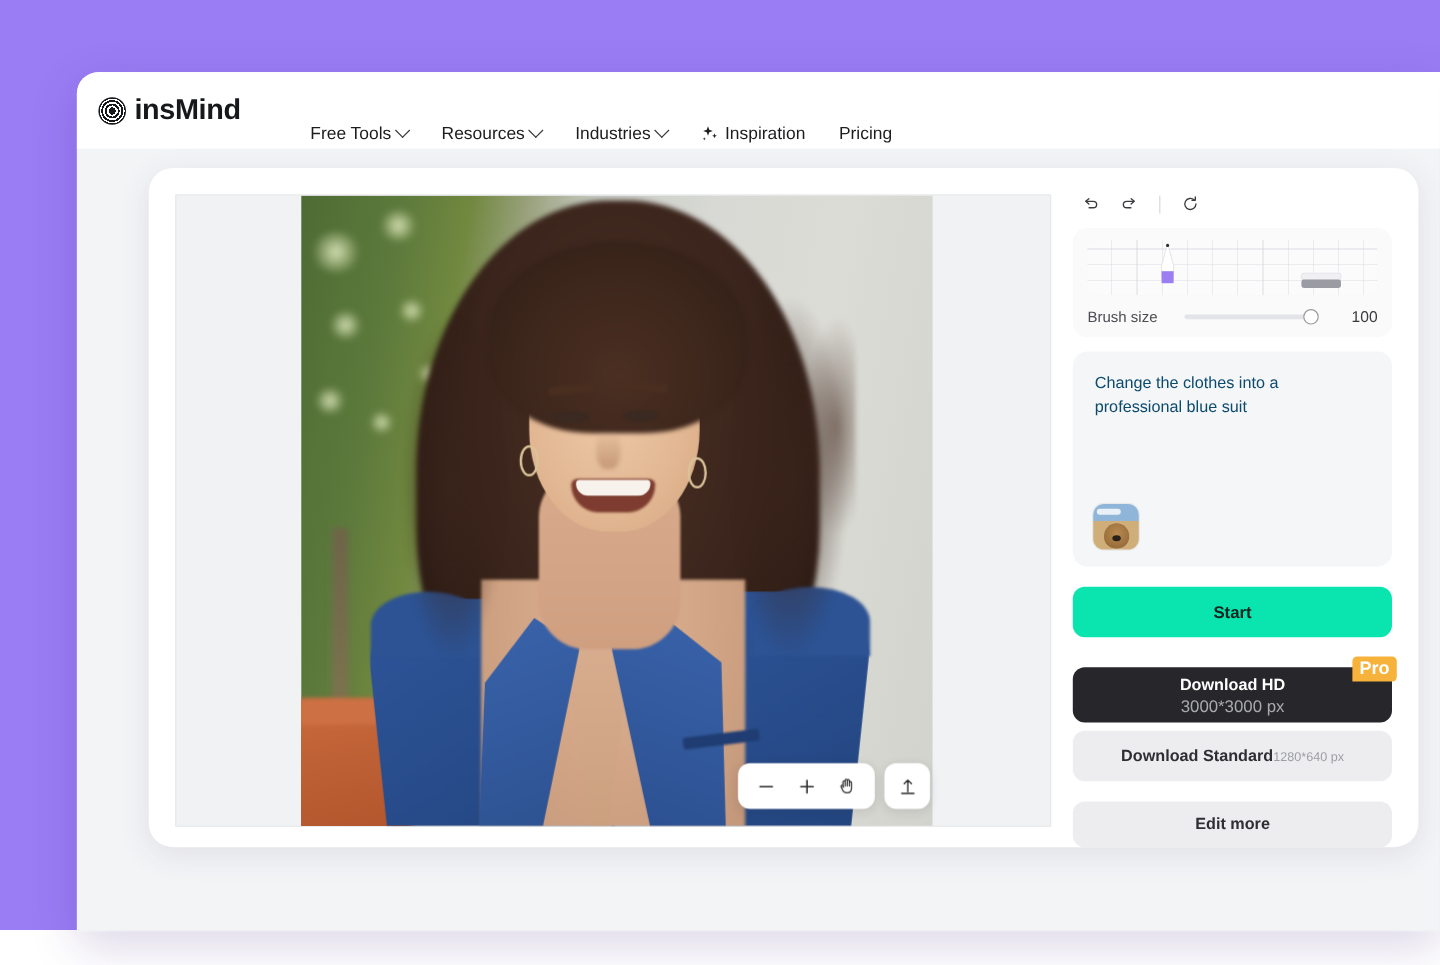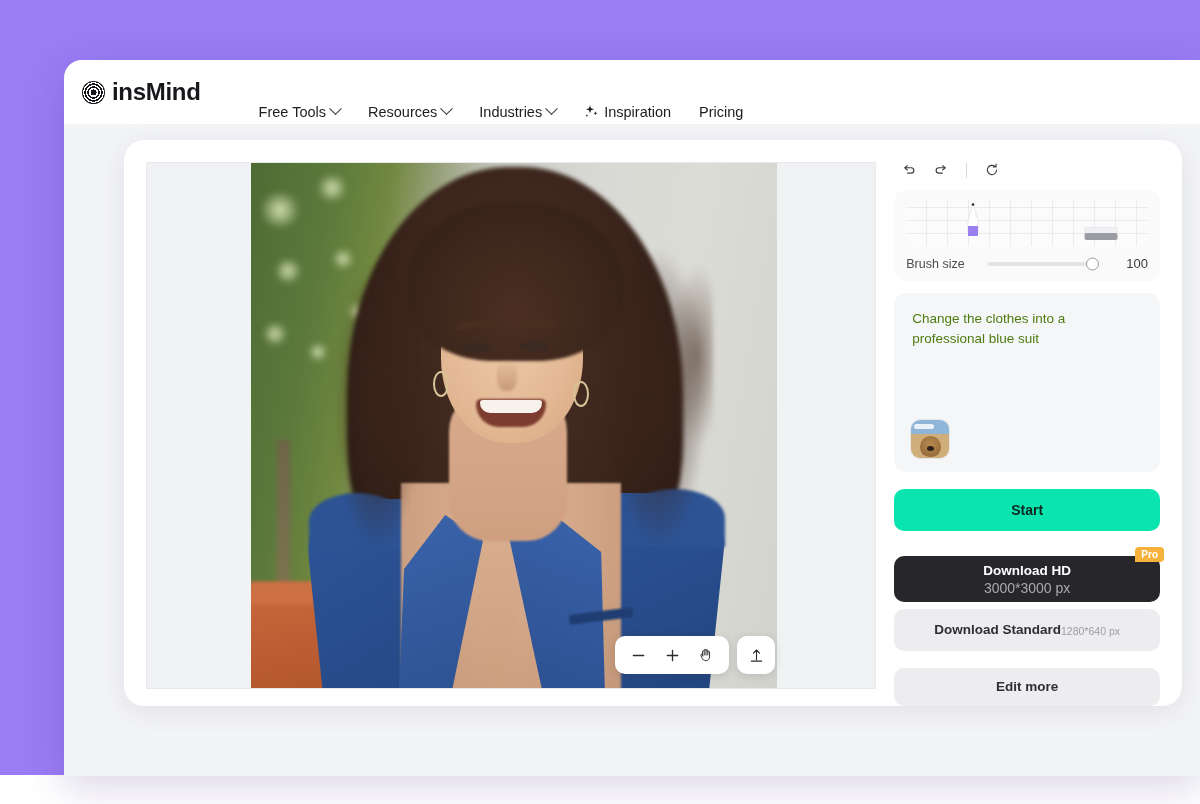--- a/index.html
+++ b/index.html
@@ -282,7 +282,7 @@
     height: 186px; padding: 16px 18px; position: relative;
   }
   .prompt-text {
-    font-size: 13.5px; line-height: 1.45; color: #4d7c0f; width: 170px;
+    font-size: 13.5px; line-height: 1.45; color: #0c4a6e; width: 170px;
   }
   .ref-thumb {
     position: absolute; left: 17px; bottom: 14px; width: 38px; height: 38px;

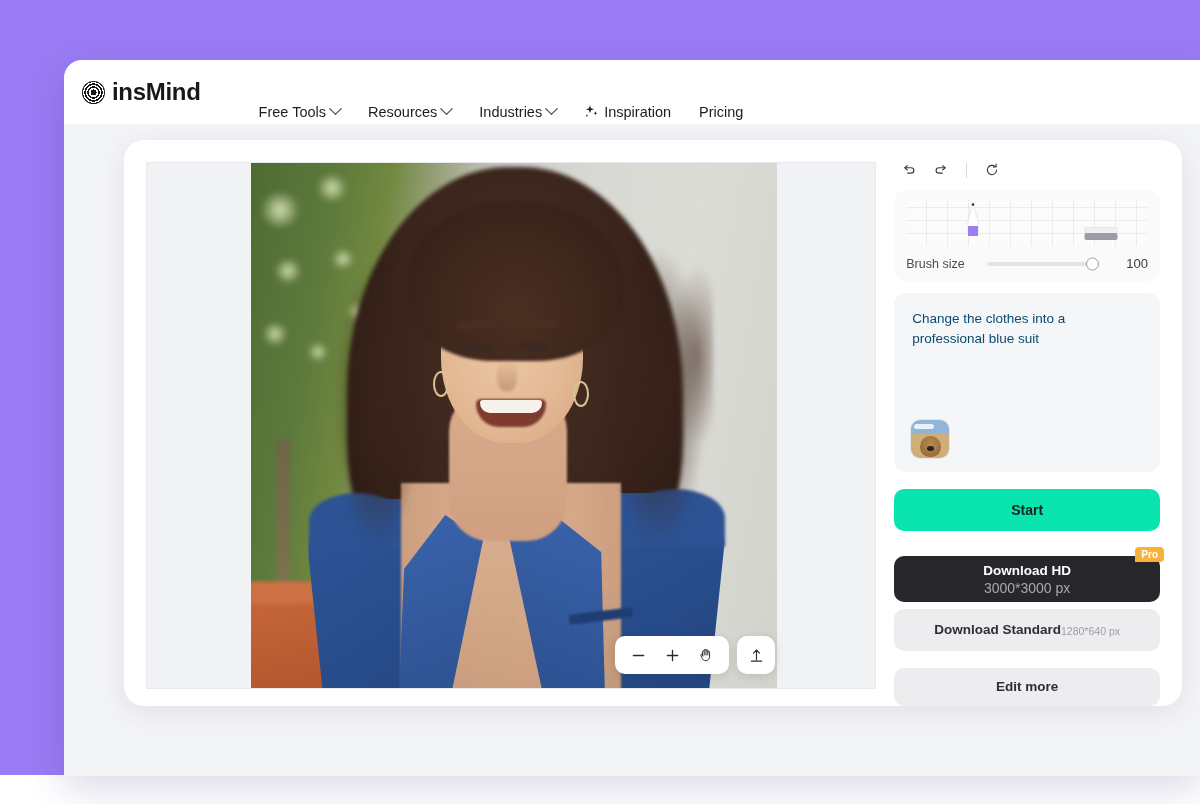--- a/index.html
+++ b/index.html
@@ -319,7 +319,7 @@
   .dl-hd .t2 { font-size: 14px; color: #a9aab0; margin-top: 2px; }
   .pro-badge {
     position: absolute; right: -4px; top: -9px;
-    background: #f7b23b; color: #ffffff; font-size: 10px; font-weight: 700;
+    background: #f7b23b; color: #ffffff; font-size: 15px; font-weight: 700;
     padding: 2px 6px; border-radius: 4px 4px 4px 0;
   }
   .dl-std {

